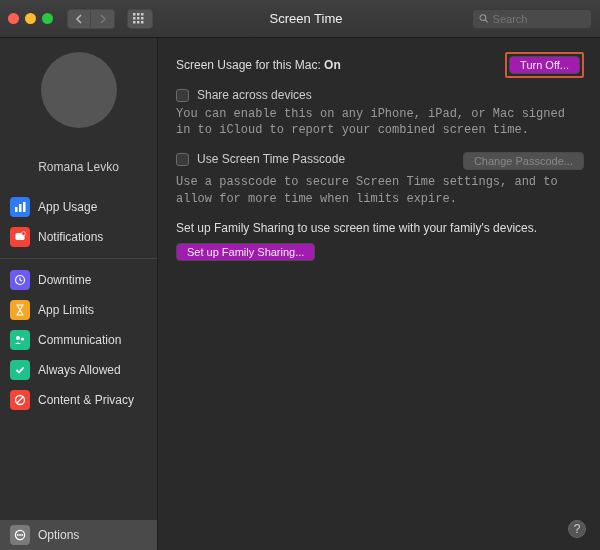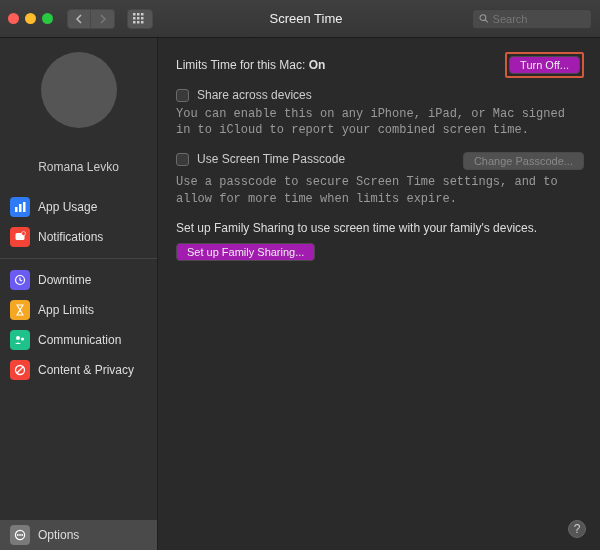--- a/index.html
+++ b/index.html
@@ -250,7 +250,7 @@
   <div class="main">
     <div class="row1">
       <div class="status-line">
-        <span>Limits Time for this Mac: </span><span class="on">On</span>
+        <span>Screen Usage for this Mac: </span><span class="on">On</span>
       </div>
       <div class="turnoff-wrap">
         <div class="btn">Turn Off...</div>

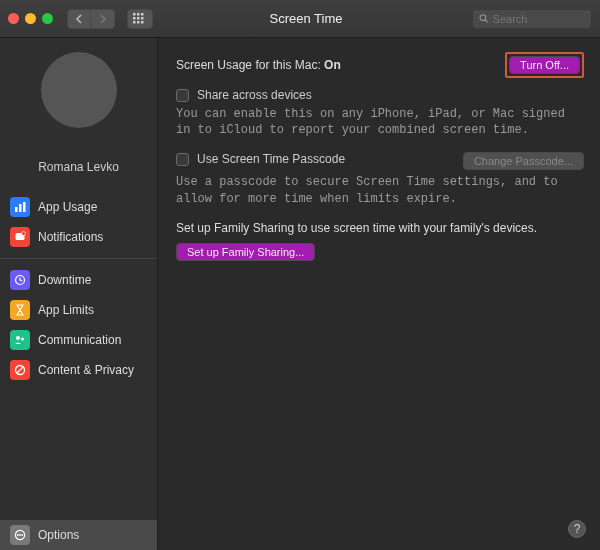--- a/index.html
+++ b/index.html
@@ -223,6 +223,14 @@
       <span>Communication</span>
     </div>
     <div class="side-item">
+      <div class="icon-box" style="background:#20c28b">
+        <svg width="12" height="12" viewBox="0 0 12 12">
+            <path d="M2.5 6 L5 8.5 L9.5 3.5" stroke="#fff" stroke-width="1.8" fill="none"></path>
+          </svg>
+      </div>
+      <span>Always Allowed</span>
+    </div>
+    <div class="side-item">
       <div class="icon-box" style="background:#f44438">
         <svg width="12" height="12" viewBox="0 0 12 12">
             <circle cx="6" cy="6" r="4.5" fill="none" stroke="#fff" stroke-width="1.3"></circle>

